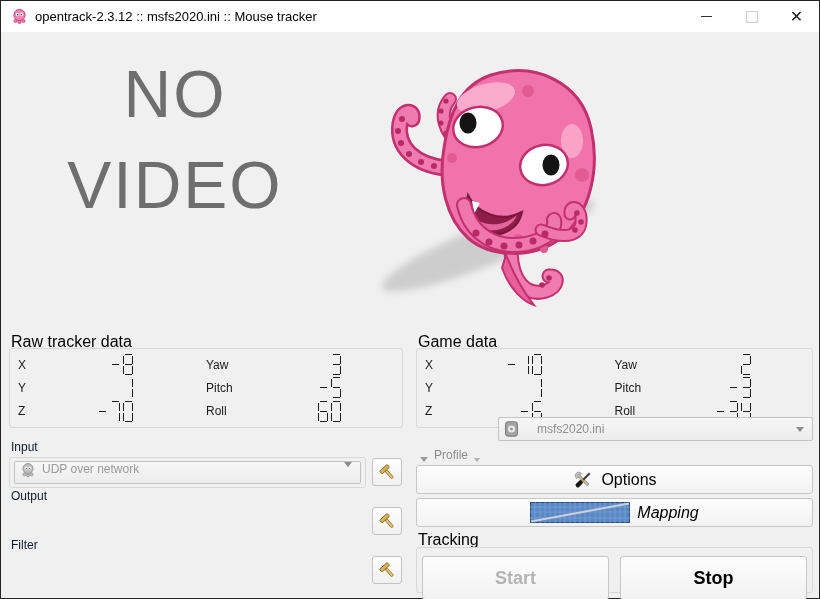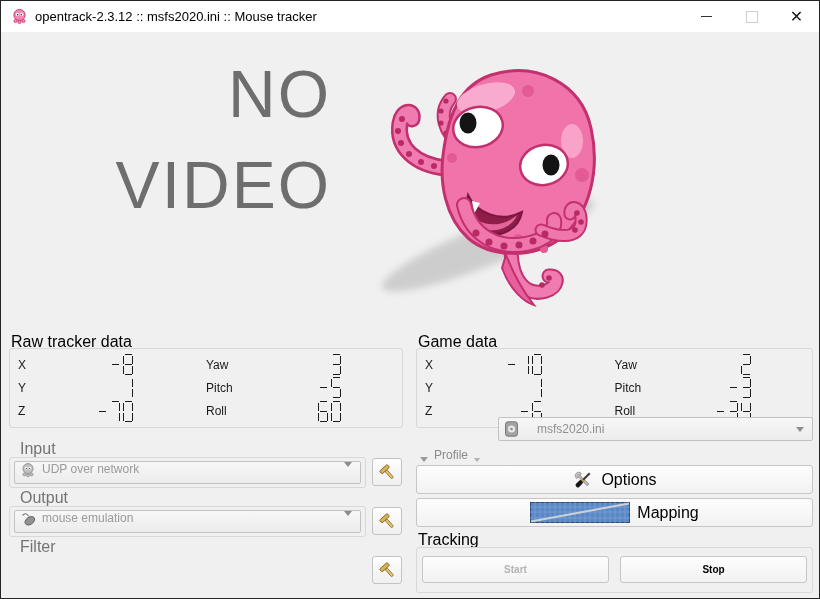--- a/index.html
+++ b/index.html
@@ -18,7 +18,7 @@
   .max-glyph{display:block;width:10px;height:10px;border:1.2px solid #cfcfcf;}
   .close-glyph{font-size:16px;color:#1a1a1a;line-height:1;}
   
-  .no-video{position:absolute;left:18px;top:48px;width:312px;text-align:right;
+  .no-video{position:absolute;left:18px;top:48px;width:312px;text-align:center;
             color:#6e6e6e;font-size:66px;line-height:91px;letter-spacing:2px;}
   
   .octo{position:absolute;left:375px;top:52px;}

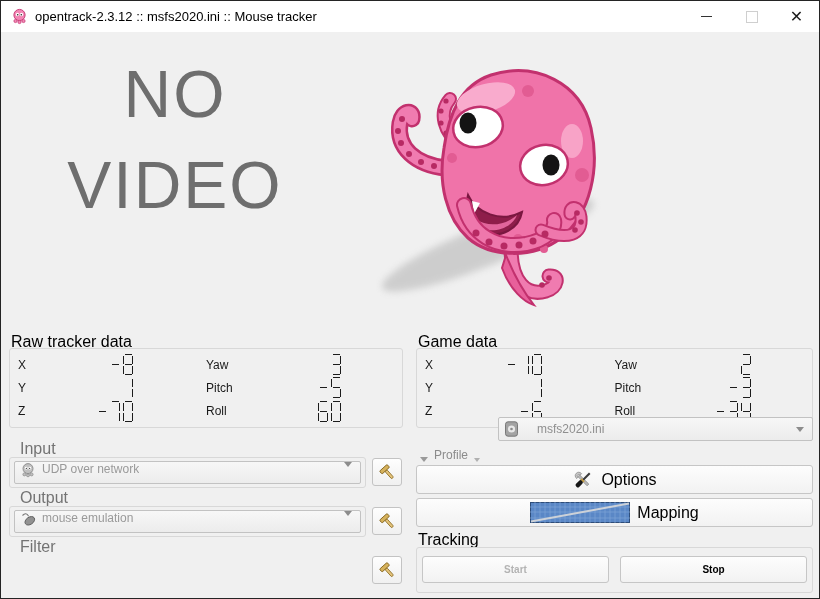--- a/index.html
+++ b/index.html
@@ -34,7 +34,7 @@
   .col-l .lcd-wrap{margin-right:70px;}
   .col-r .lcd-wrap{margin-right:58px;}
   
-  .io-label{position:absolute;font-size:16px;color:#737373;margin-left:9px;}
+  .io-label{position:absolute;font-size:12px;color:#0f172a;}
   .io-frame{position:absolute;width:357px;height:31px;border:1px solid #d8d8d8;border-radius:3px;
             box-sizing:border-box;}
   .combo{position:absolute;left:4px;top:3px;right:4px;height:23px;box-sizing:border-box;

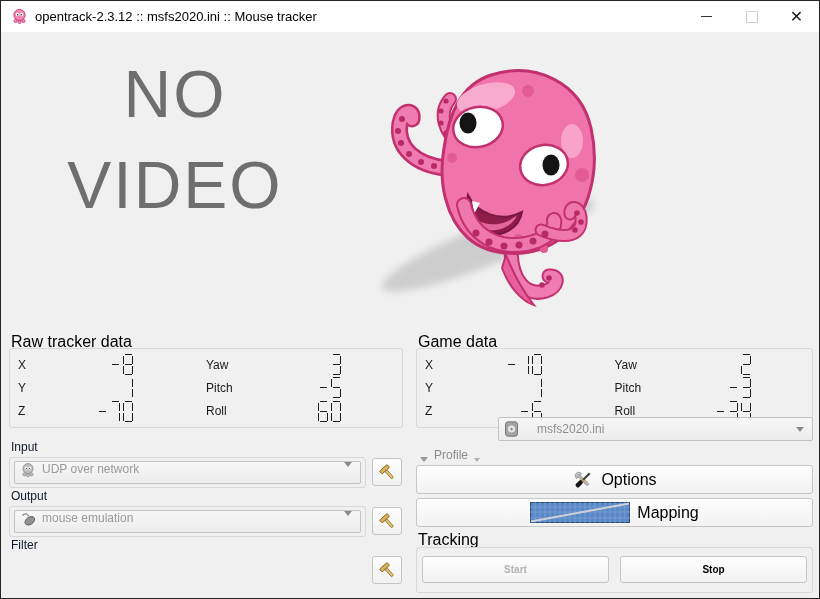--- a/index.html
+++ b/index.html
@@ -390,18 +390,6 @@
   </div>
 
   <div class="io-label" style="left:10px;top:488px;">Output</div>
-  <div class="io-frame" style="left:8px;top:505px;">
-    <div class="combo">
-      <span class="cicon">
-        <svg width="16" height="16" viewBox="0 0 16 16">
-          <path d="M2.5 4.5 Q6 0.8 8.6 5.2" fill="none" stroke="#777" stroke-width="1.1"></path>
-          <ellipse cx="9.8" cy="9.8" rx="5.3" ry="3.6" transform="rotate(-35 9.8 9.8)" fill="#929292" stroke="#5f5f5f" stroke-width="0.9"></ellipse>
-        </svg>
-        </span>
-      <span class="ctext">mouse emulation</span>
-      <span class="arrow"></span>
-    </div>
-  </div>
   <div class="tool-btn" style="left:371px;top:506px;">
     <svg width="17" height="17" viewBox="0 0 17 17">
       <g transform="rotate(-42 8.5 8.5)">

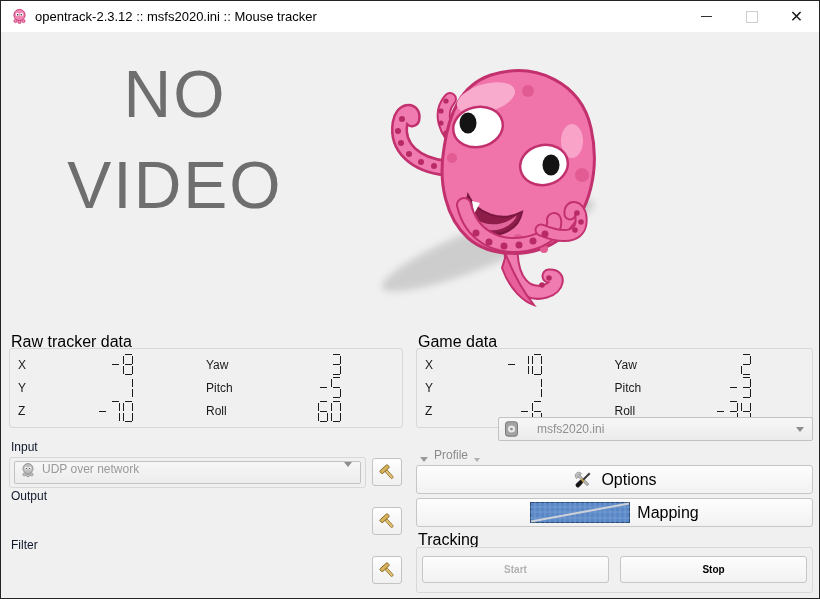--- a/index.html
+++ b/index.html
@@ -441,7 +441,7 @@
     <span class="blabel">Options</span>
   </div>
 
-  <div class="big-btn" style="top:497px;">
+  <div class="big-btn" style="top:497px;font-style:italic;">
     <svg width="100" height="21" viewBox="0 0 100 21">
       <rect x="0.5" y="0.5" width="99" height="20" fill="#5a87c6" stroke="#2e4d79" stroke-width="1"></rect>
       <g stroke="#7fa4d6" stroke-width="0.7">

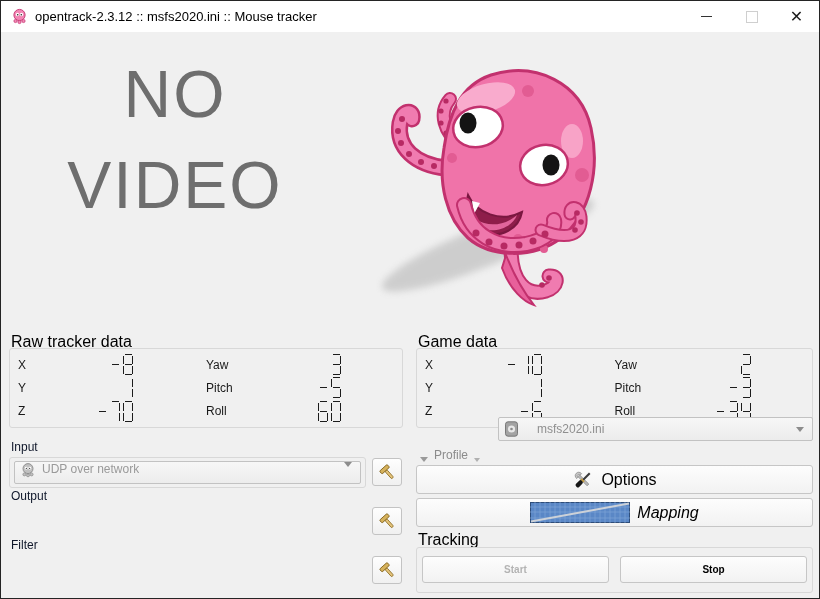--- a/index.html
+++ b/index.html
@@ -66,9 +66,9 @@
   .big-btn .blabel{margin-left:7px;}
   .track-frame{position:absolute;left:415px;top:546px;width:397px;height:46px;box-sizing:border-box;
                border:1px solid #d8d8d8;border-radius:3px;}
-  .track-btn{position:absolute;top:8px;width:187px;height:27px;box-sizing:border-box;
+  .track-btn{position:absolute;top:8px;width:187px;height:44px;box-sizing:border-box;
              border:1px solid #c6c6c6;border-radius:3px;background:linear-gradient(#fdfdfd,#f2f2f2);
-             display:flex;align-items:center;justify-content:center;font-size:10px;font-weight:bold;}
+             display:flex;align-items:center;justify-content:center;font-size:18px;font-weight:bold;}
   .track-start{left:5px;color:#b3b3b3;}
   .track-stop{left:203px;color:#000;}
 </style>

